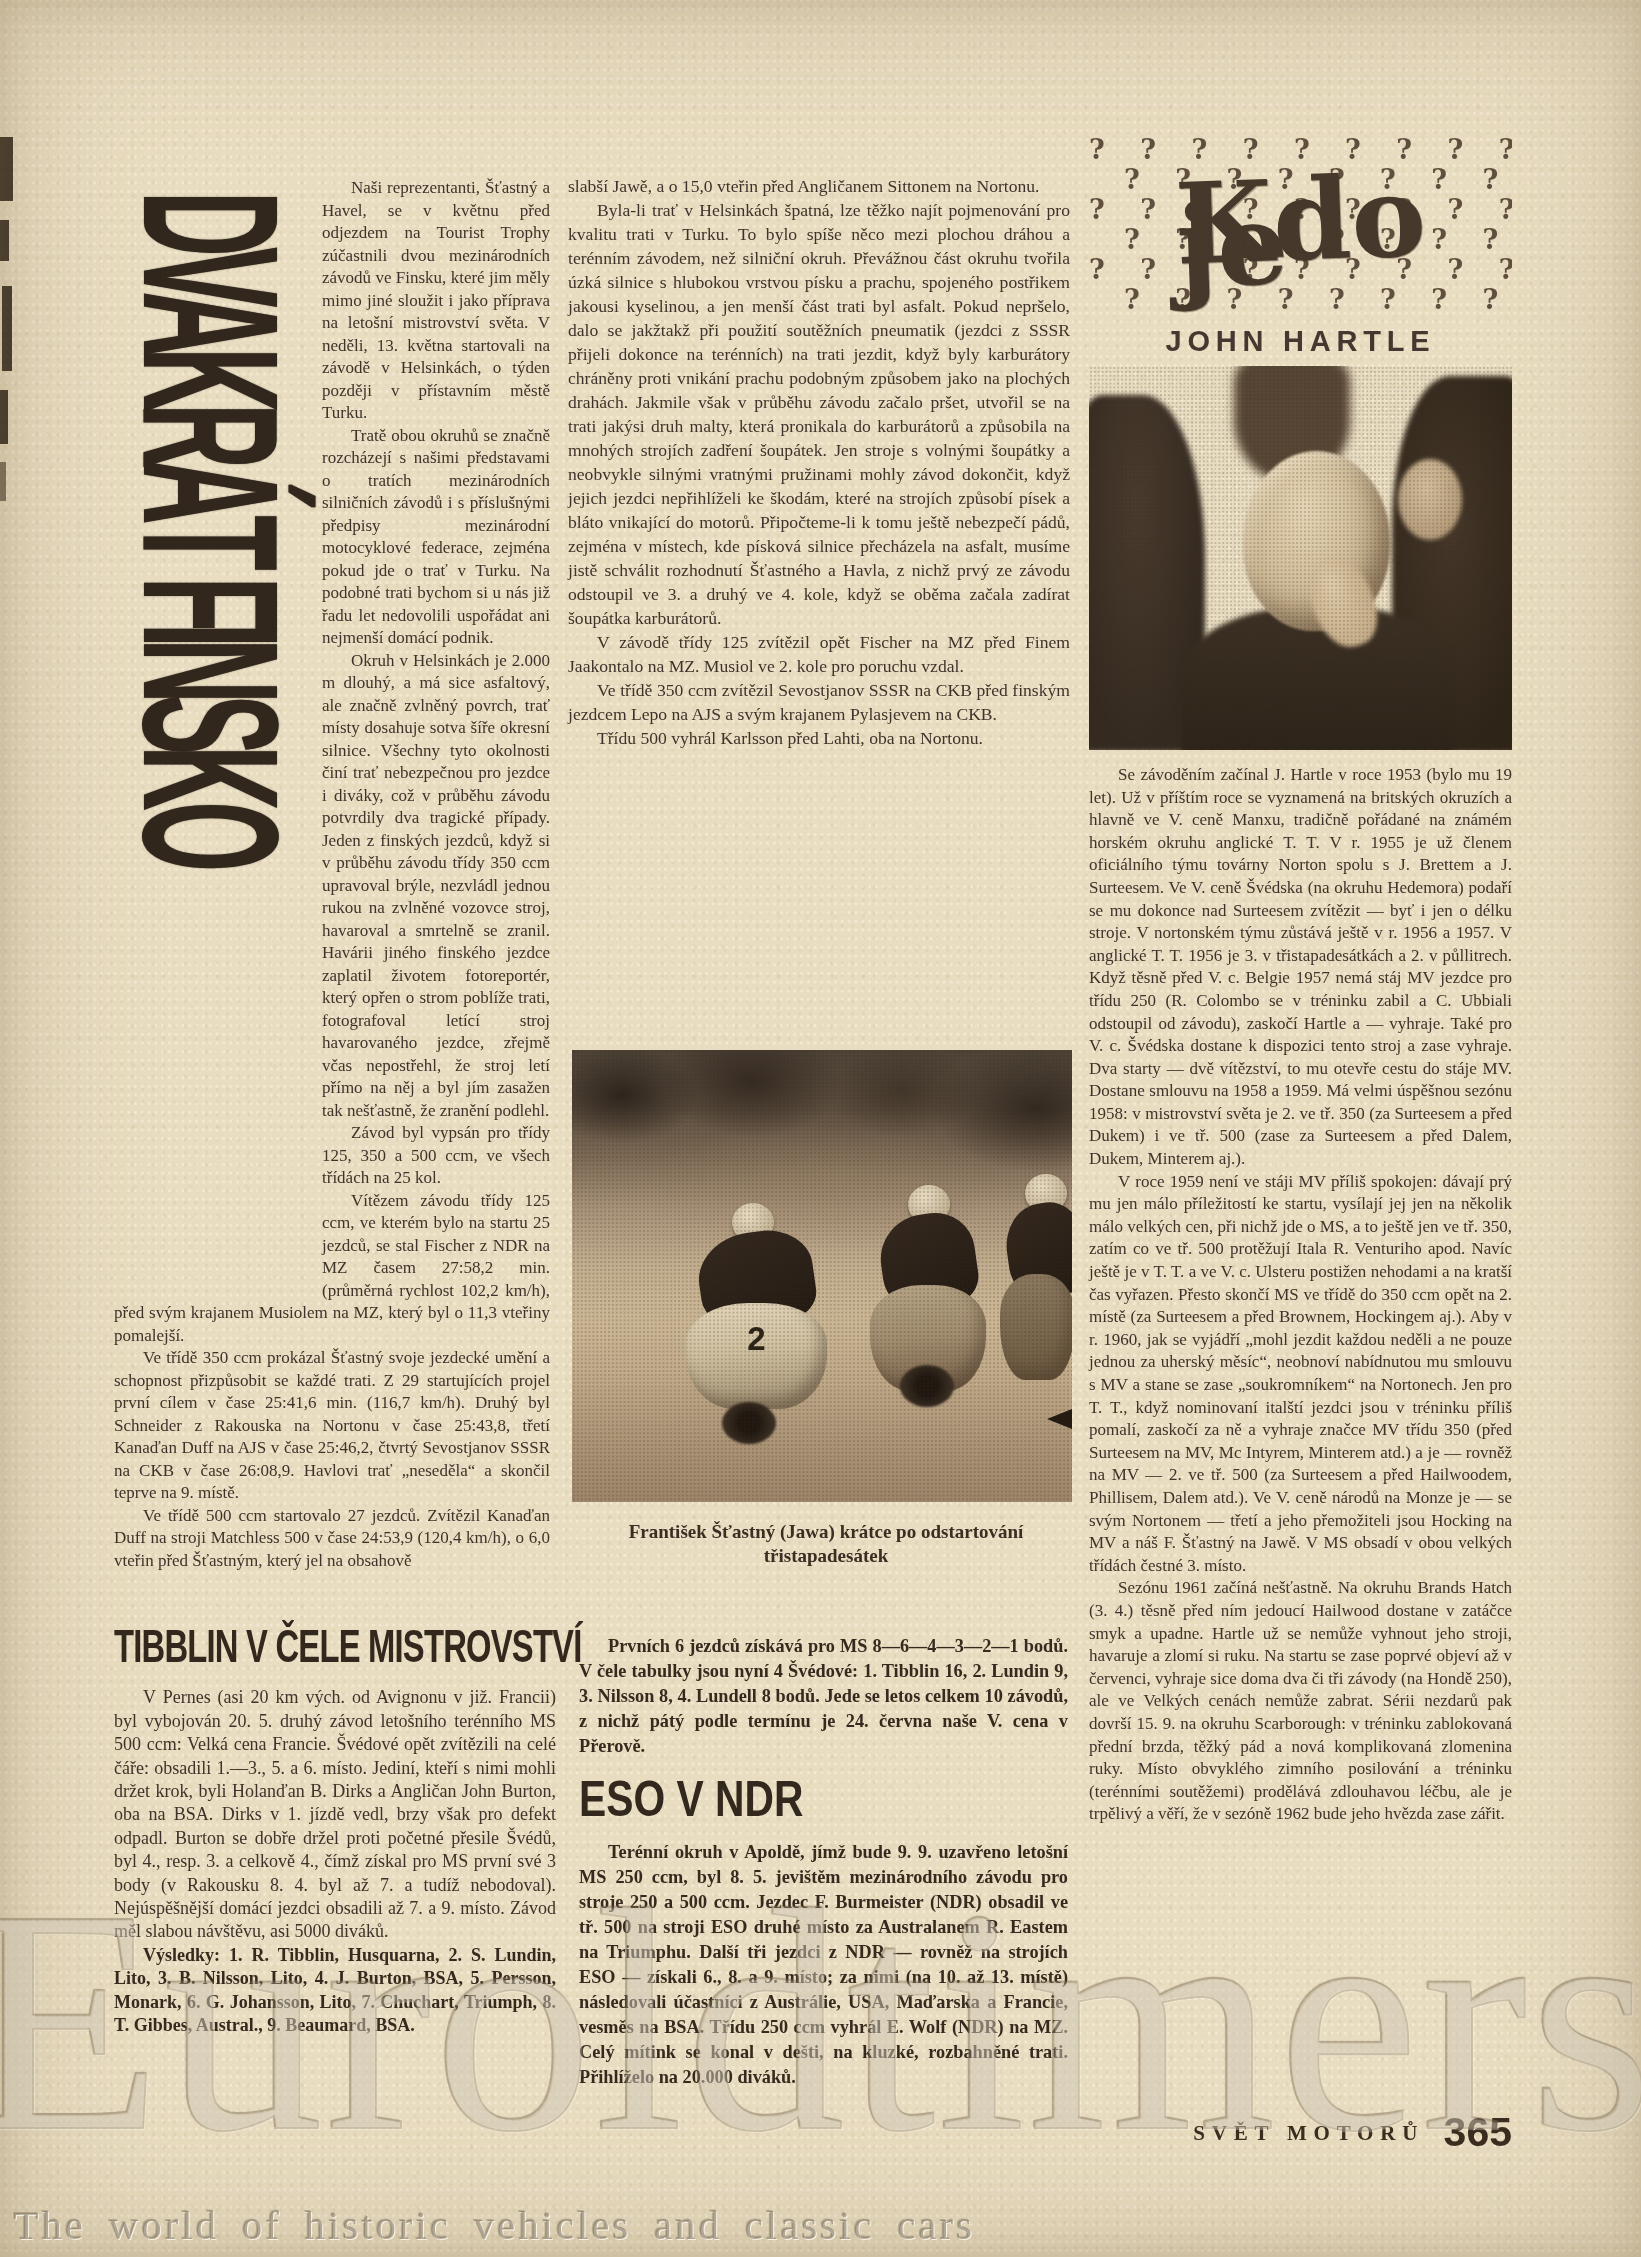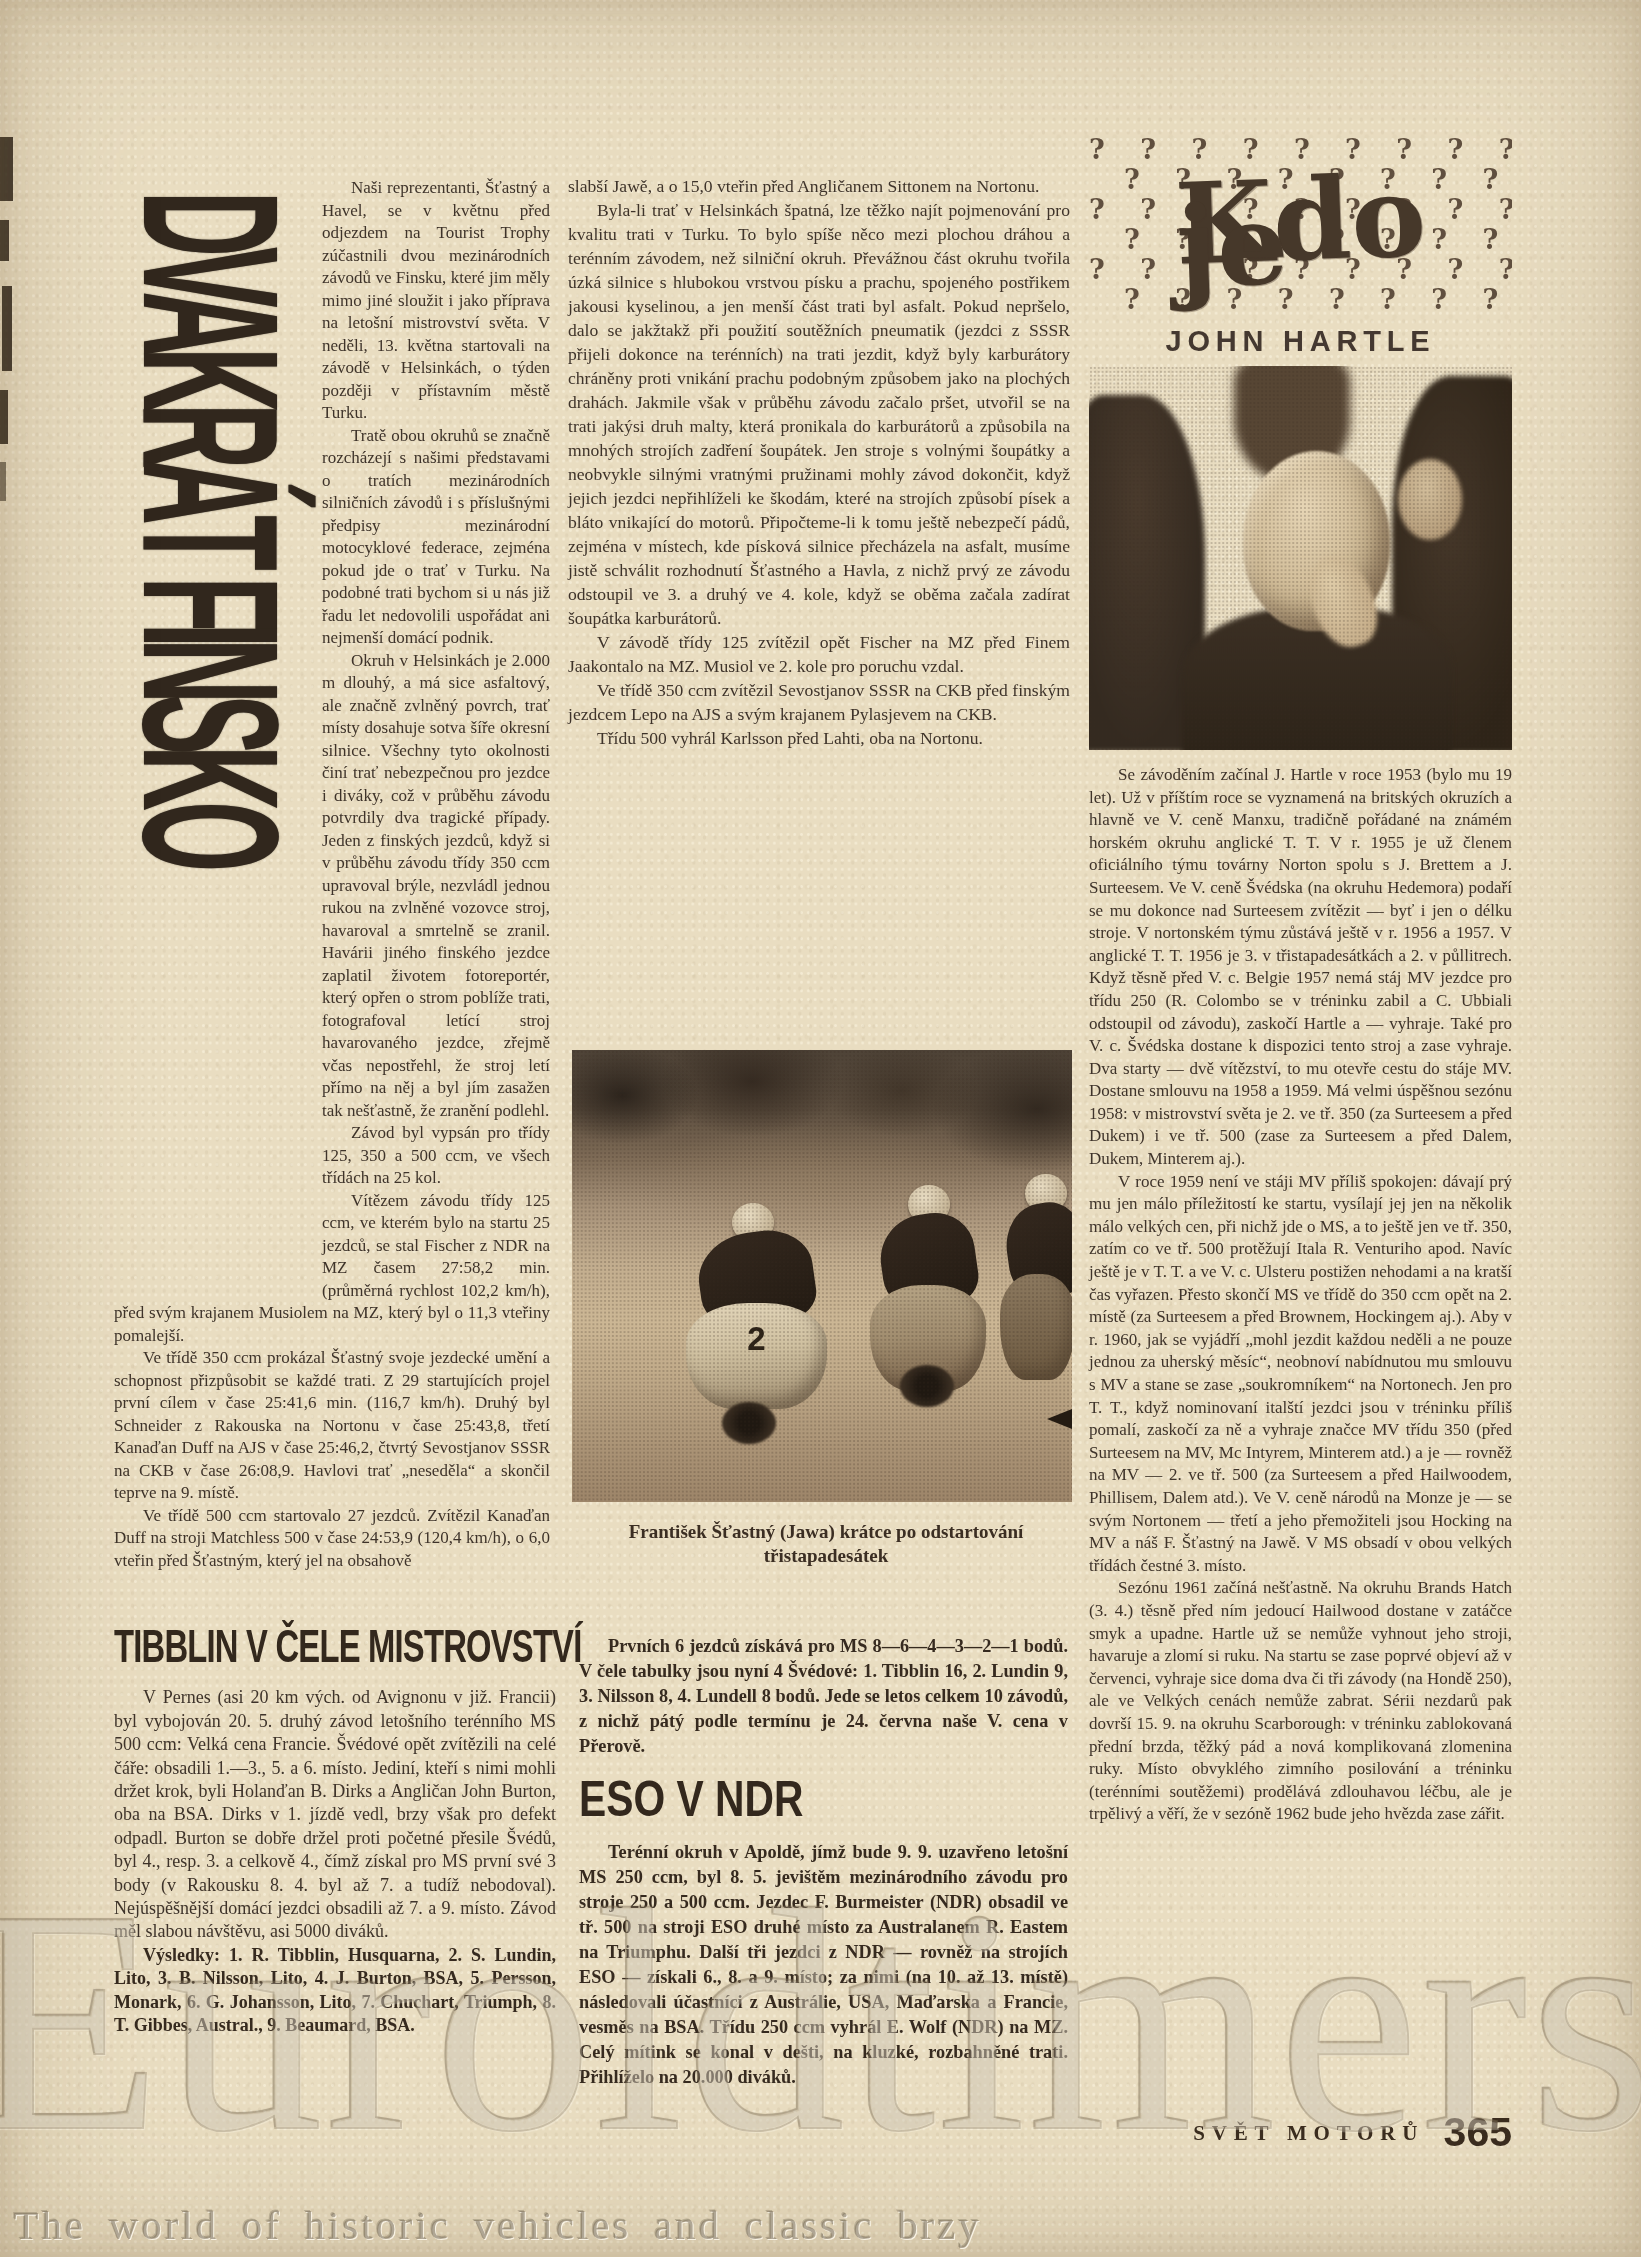--- a/index.html
+++ b/index.html
@@ -256,7 +256,7 @@
   </div>
 
   <div class="wm-big">Euroldtimers.com</div>
-  <div class="wm-tagline">The world of historic vehicles and classic brzy</div>
+  <div class="wm-tagline">The world of historic vehicles and classic cars</div>
 
 </div>
 

